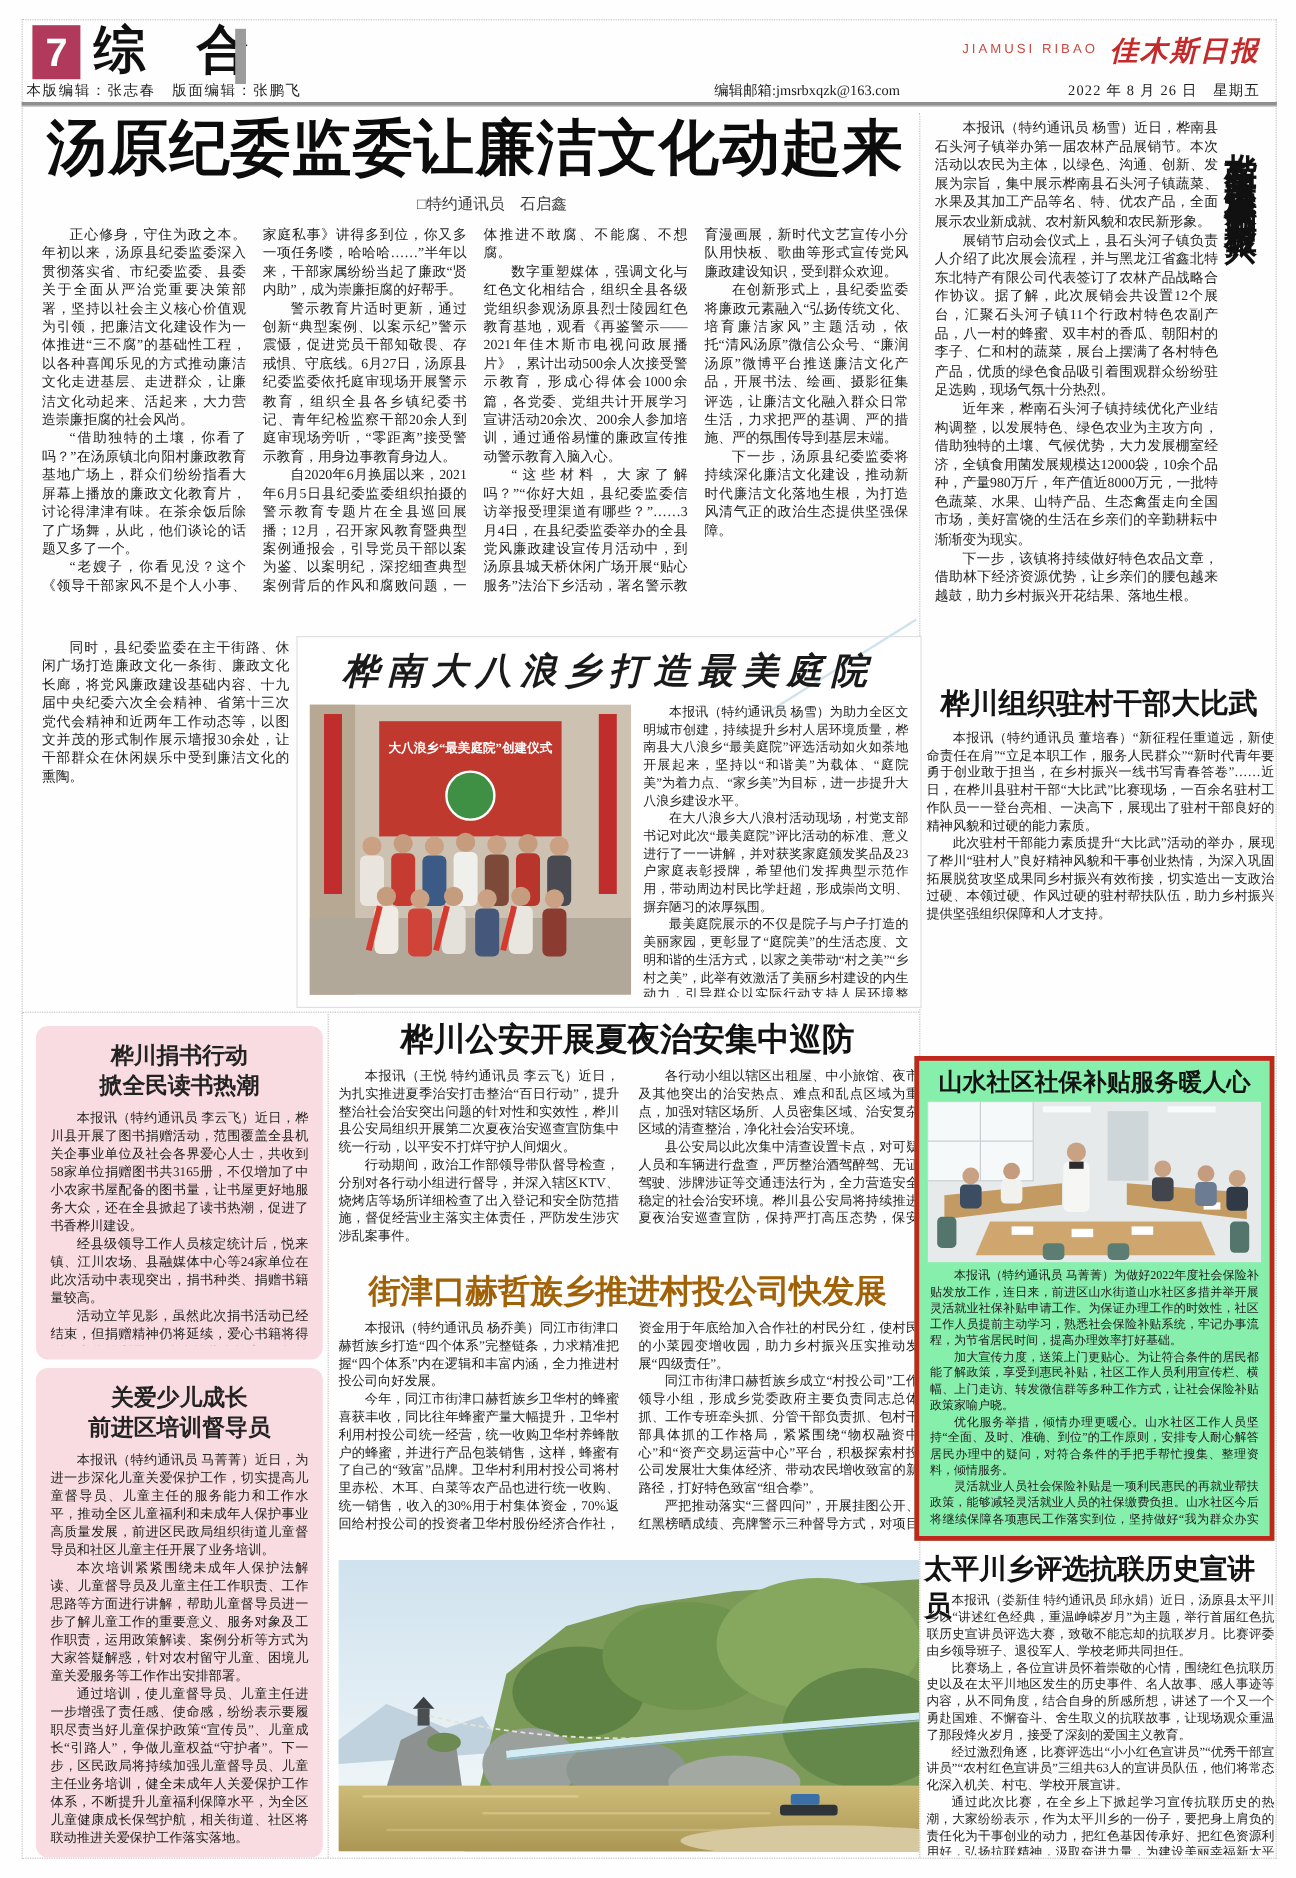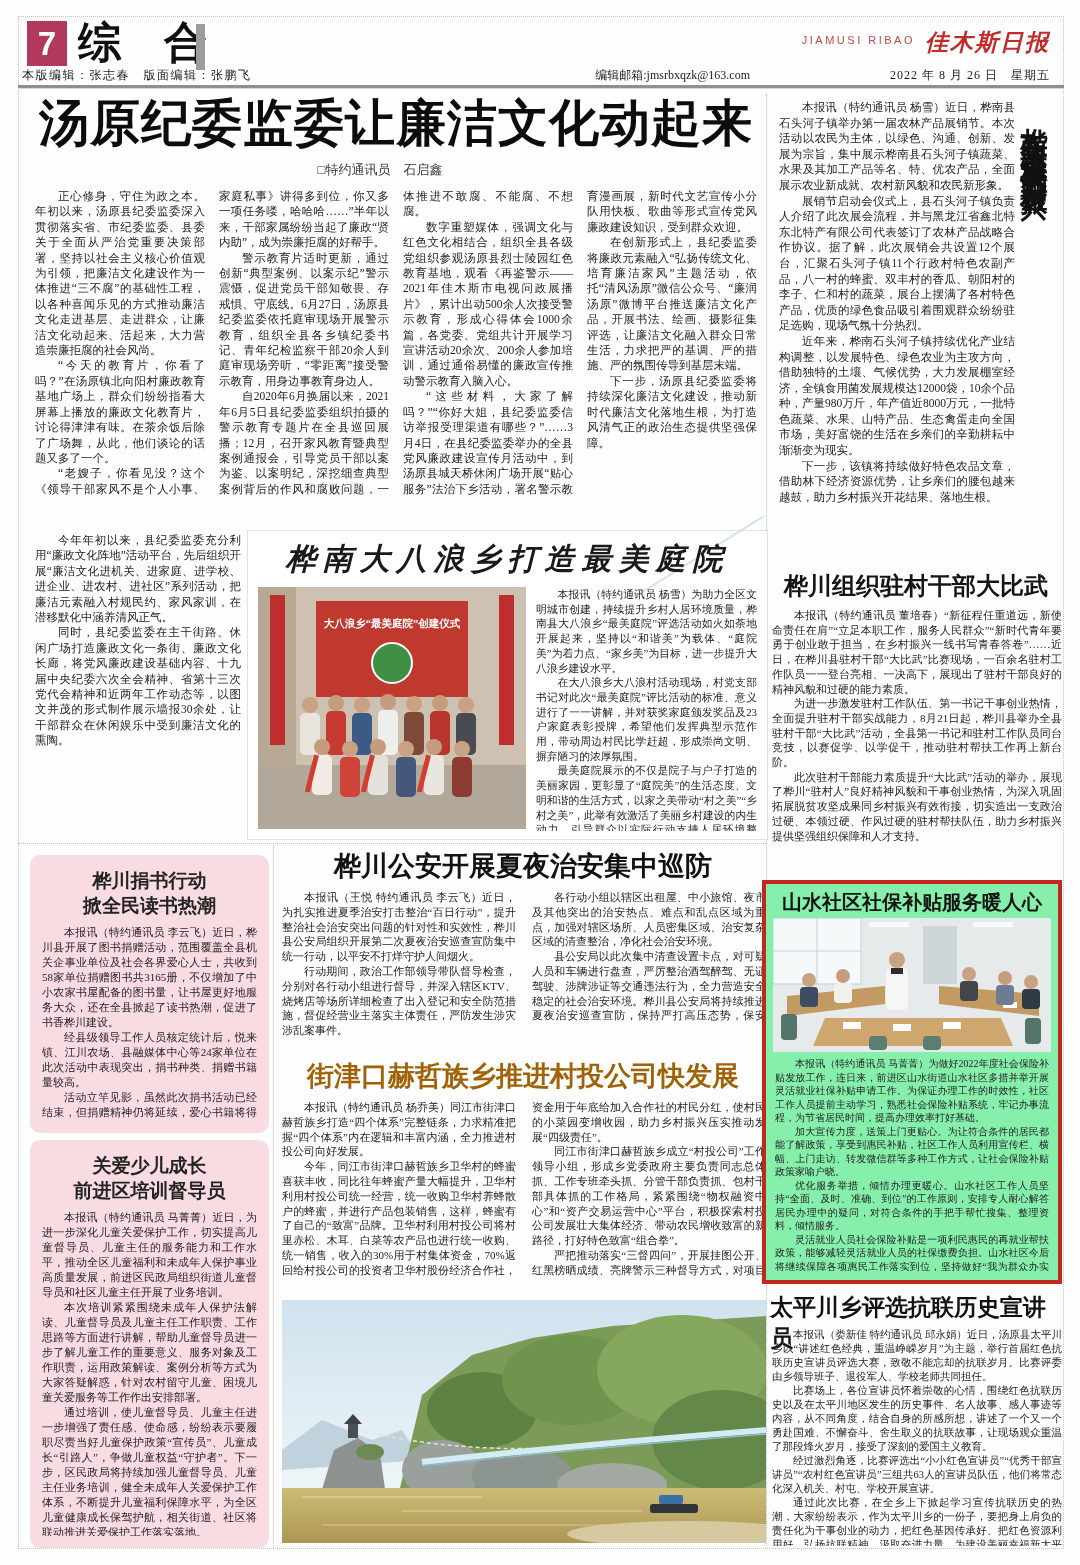--- a/index.html
+++ b/index.html
@@ -32,7 +32,7 @@
   
   .lead-title{position:absolute;left:35px;top:92px;width:722px;text-align:center;
               font:bold 50px/62px "Liberation Sans",sans-serif;letter-spacing:1px;color:#0c0c0c;}
-  .lead-byline{position:absolute;left:19px;top:161px;width:722px;text-align:center;font-size:13px;color:#3a3a3a;}
+  .lead-byline{position:absolute;left:49px;top:161px;width:722px;text-align:center;font-size:13px;color:#3a3a3a;}
   .lead-cols{position:absolute;left:35px;top:189px;width:722px;height:336px;
              column-count:4;column-gap:14px;font-size:11.5px;line-height:15.4px;overflow:hidden;}
   .lead-cont{position:absolute;left:35px;top:533px;width:206px;height:306px;overflow:hidden;

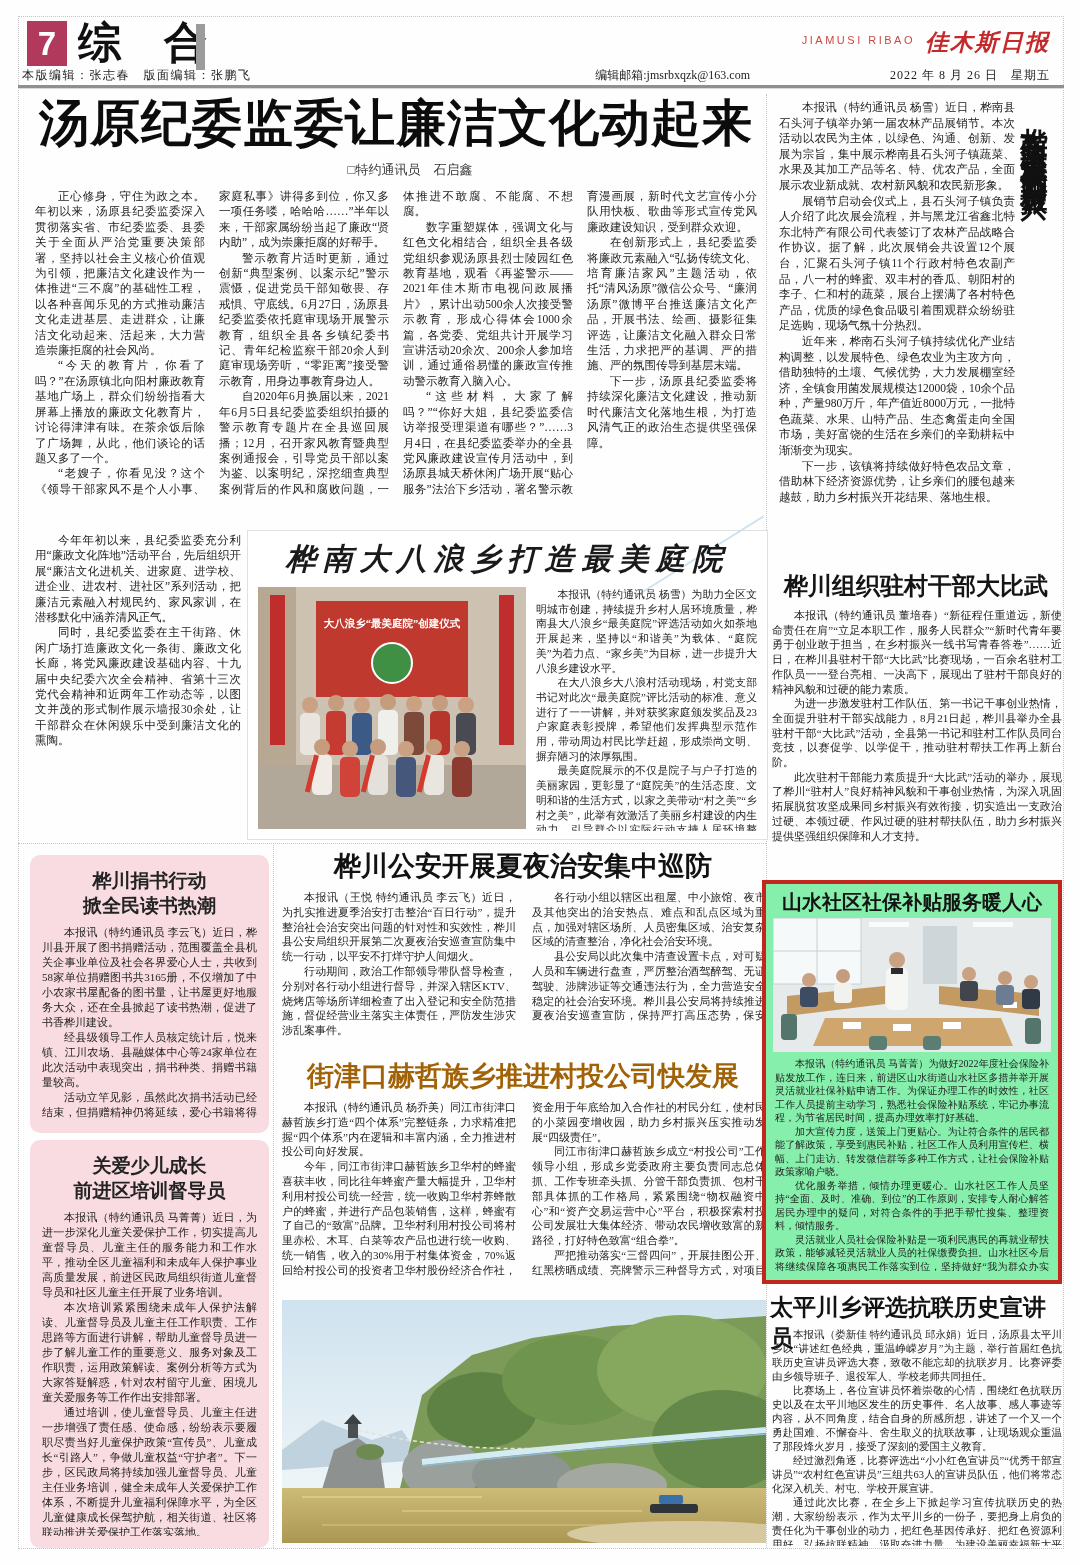--- a/index.html
+++ b/index.html
@@ -116,7 +116,7 @@
   <div class="lead-byline">□特约通讯员　石启鑫</div>
   <div class="lead-cols just">
     <p>正心修身，守住为政之本。年初以来，汤原县纪委监委深入贯彻落实省、市纪委监委、县委关于全面从严治党重要决策部署，坚持以社会主义核心价值观为引领，把廉洁文化建设作为一体推进“三不腐”的基础性工程，以各种喜闻乐见的方式推动廉洁文化走进基层、走进群众，让廉洁文化动起来、活起来，大力营造崇廉拒腐的社会风尚。</p>
-    <p>“今天的教育片，你看了吗？”在汤原镇北向阳村廉政教育基地广场上，群众们纷纷指看大屏幕上播放的廉政文化教育片，讨论得津津有味。在茶余饭后除了广场舞，从此，他们谈论的话题又多了一个。</p>
+    <p>“借助独特的土壤，你看了吗？”在汤原镇北向阳村廉政教育基地广场上，群众们纷纷指看大屏幕上播放的廉政文化教育片，讨论得津津有味。在茶余饭后除了广场舞，从此，他们谈论的话题又多了一个。</p>
     <p>“老嫂子，你看见没？这个《领导干部家风不是个人小事、家庭私事》讲得多到位，你又多一项任务喽，哈哈哈……”半年以来，干部家属纷纷当起了廉政“贤内助”，成为崇廉拒腐的好帮手。</p>
     <p>警示教育片适时更新，通过创新“典型案例、以案示纪”警示震慑，促进党员干部知敬畏、存戒惧、守底线。6月27日，汤原县纪委监委依托庭审现场开展警示教育，组织全县各乡镇纪委书记、青年纪检监察干部20余人到庭审现场旁听，“零距离”接受警示教育，用身边事教育身边人。</p>
     <p>自2020年6月换届以来，2021年6月5日县纪委监委组织拍摄的警示教育专题片在全县巡回展播；12月，召开家风教育暨典型案例通报会，引导党员干部以案为鉴、以案明纪，深挖细查典型案例背后的作风和腐败问题，一体推进不敢腐、不能腐、不想腐。</p>

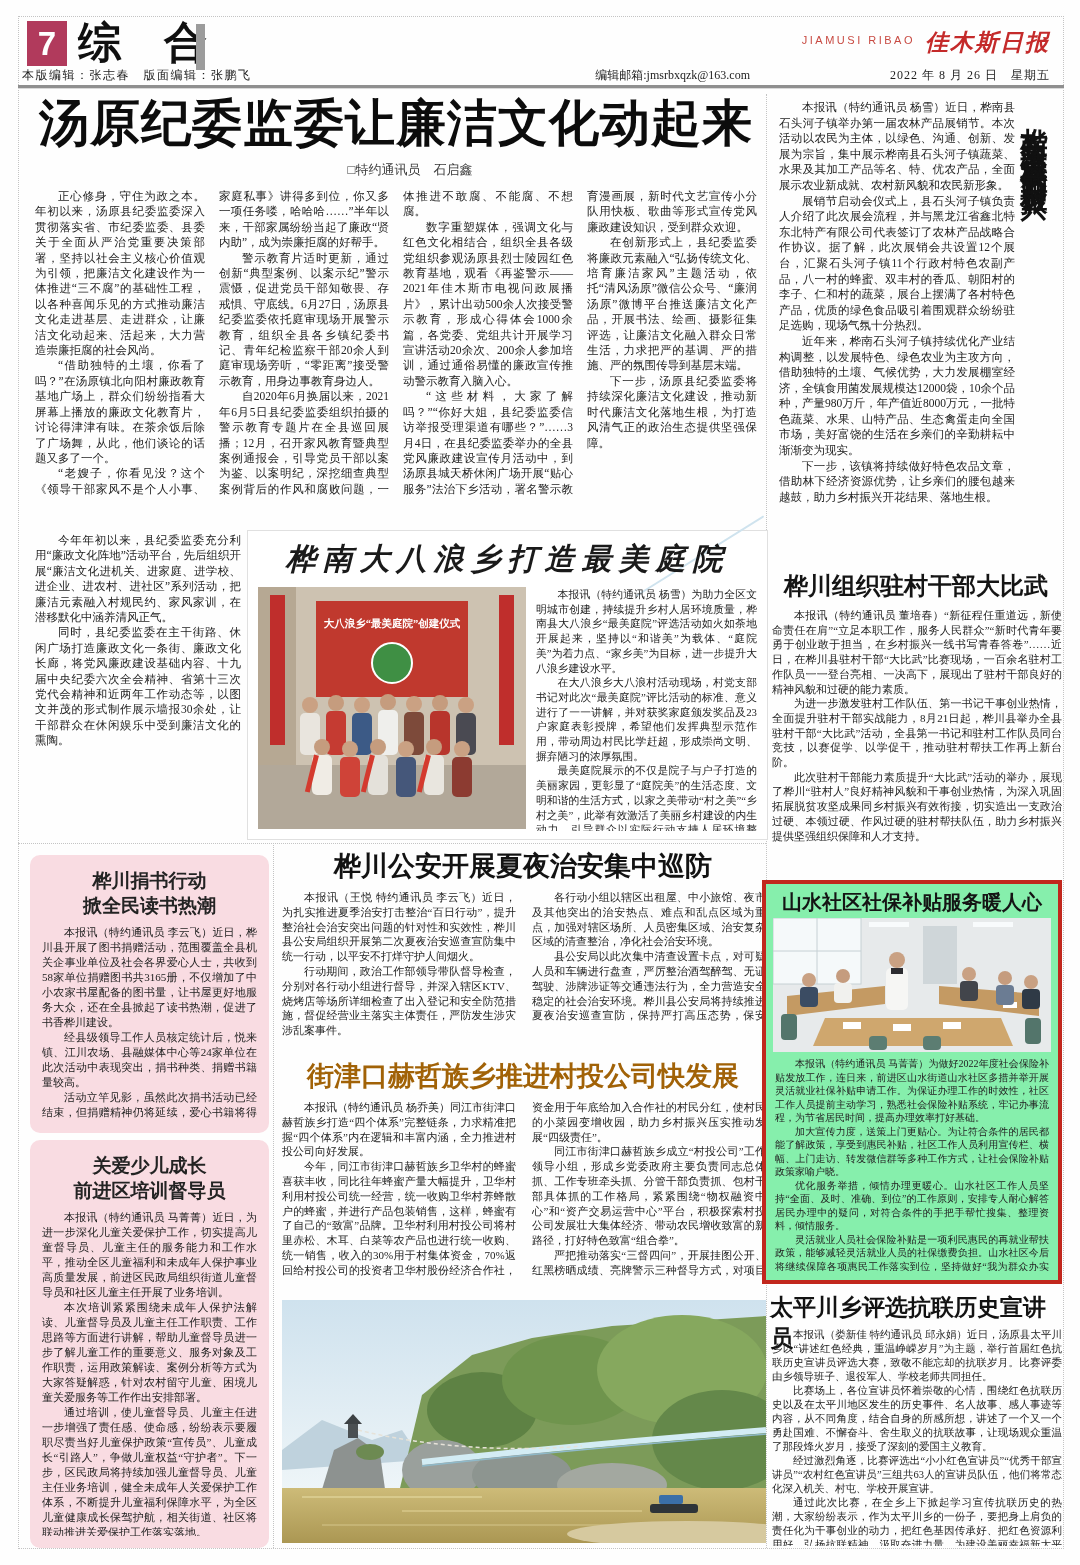--- a/index.html
+++ b/index.html
@@ -126,7 +126,6 @@
     <p>下一步，汤原县纪委监委将持续深化廉洁文化建设，推动新时代廉洁文化落地生根，为打造风清气正的政治生态提供坚强保障。</p>
   </div>
   <div class="lead-cont just">
-    <p>今年年初以来，县纪委监委充分利用“廉政文化阵地”活动平台，先后组织开展“廉洁文化进机关、进家庭、进学校、进企业、进农村、进社区”系列活动，把廉洁元素融入村规民约、家风家训，在潜移默化中涵养清风正气。</p>
     <p>同时，县纪委监委在主干街路、休闲广场打造廉政文化一条街、廉政文化长廊，将党风廉政建设基础内容、十九届中央纪委六次全会精神、省第十三次党代会精神和近两年工作动态等，以图文并茂的形式制作展示墙报30余处，让干部群众在休闲娱乐中受到廉洁文化的熏陶。</p>
   </div>
 

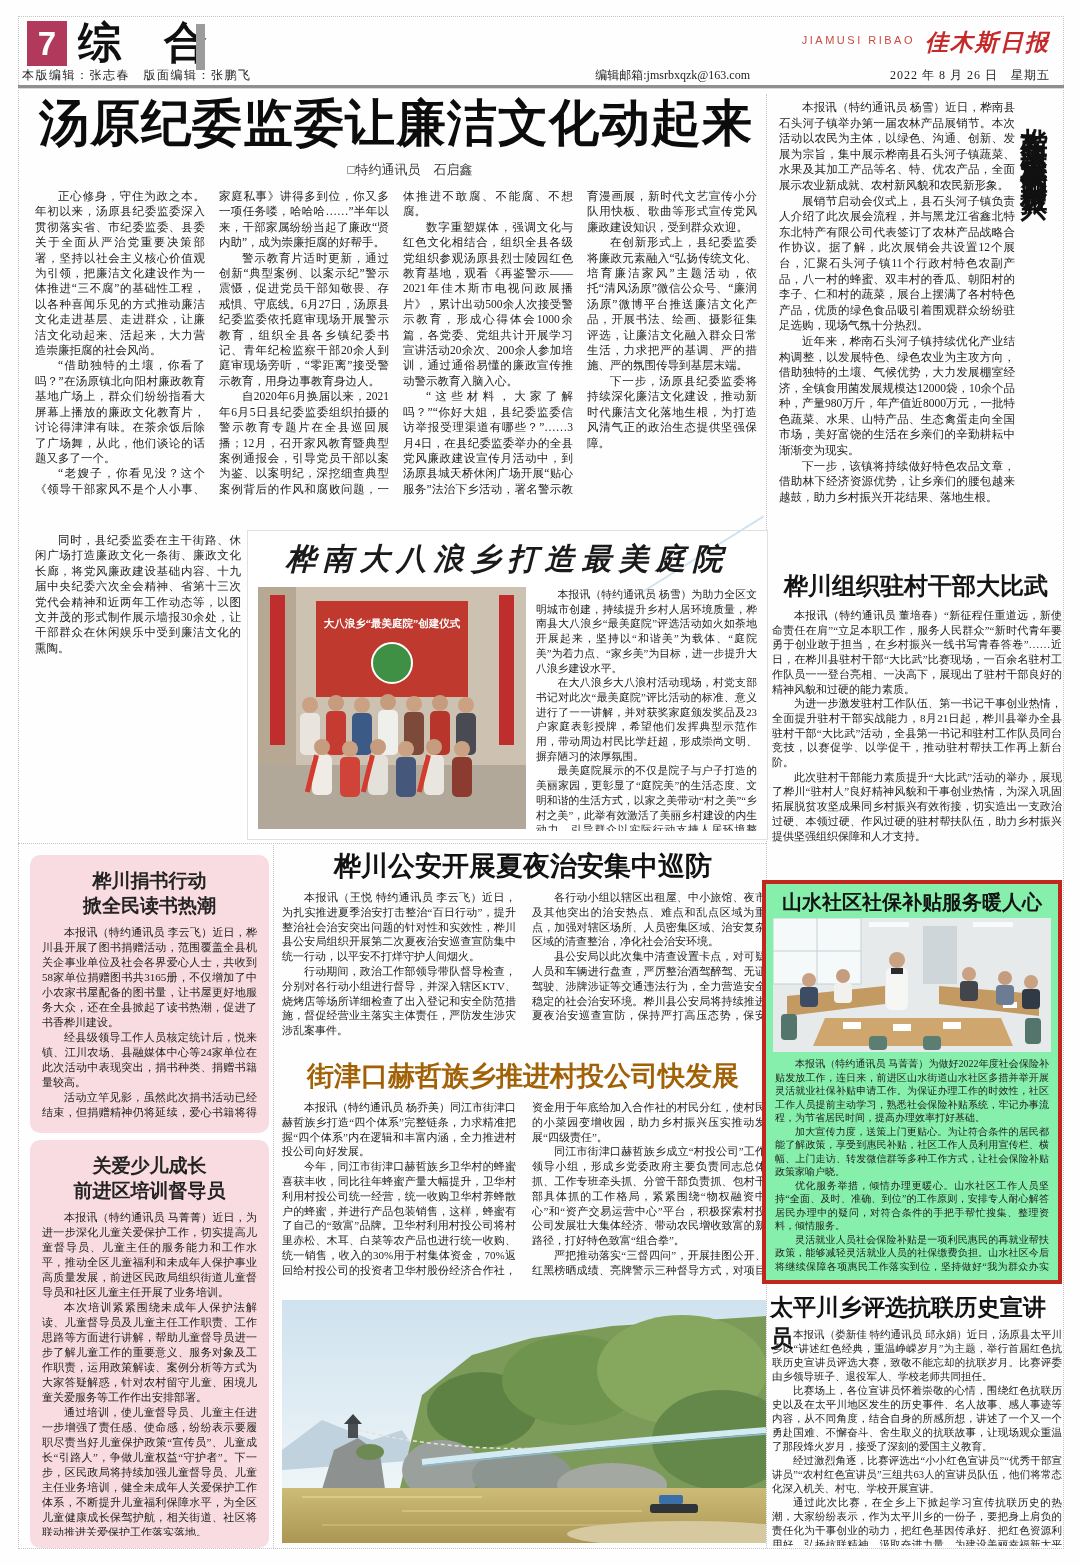--- a/index.html
+++ b/index.html
@@ -195,7 +195,6 @@
   <h2 class="bishu-title" style="margin:0;">桦川组织驻村干部大比武</h2>
   <div class="bishu-body just">
     <p>本报讯（特约通讯员 董培春）“新征程任重道远，新使命责任在肩”“立足本职工作，服务人民群众”“新时代青年要勇于创业敢于担当，在乡村振兴一线书写青春答卷”……近日，在桦川县驻村干部“大比武”比赛现场，一百余名驻村工作队员一一登台亮相、一决高下，展现出了驻村干部良好的精神风貌和过硬的能力素质。</p>
-    <p>为进一步激发驻村工作队伍、第一书记干事创业热情，全面提升驻村干部实战能力，8月21日起，桦川县举办全县驻村干部“大比武”活动，全县第一书记和驻村工作队员同台竞技，以赛促学、以学促干，推动驻村帮扶工作再上新台阶。</p>
     <p>此次驻村干部能力素质提升“大比武”活动的举办，展现了桦川“驻村人”良好精神风貌和干事创业热情，为深入巩固拓展脱贫攻坚成果同乡村振兴有效衔接，切实造出一支政治过硬、本领过硬、作风过硬的驻村帮扶队伍，助力乡村振兴提供坚强组织保障和人才支持。</p>
   </div>
 

